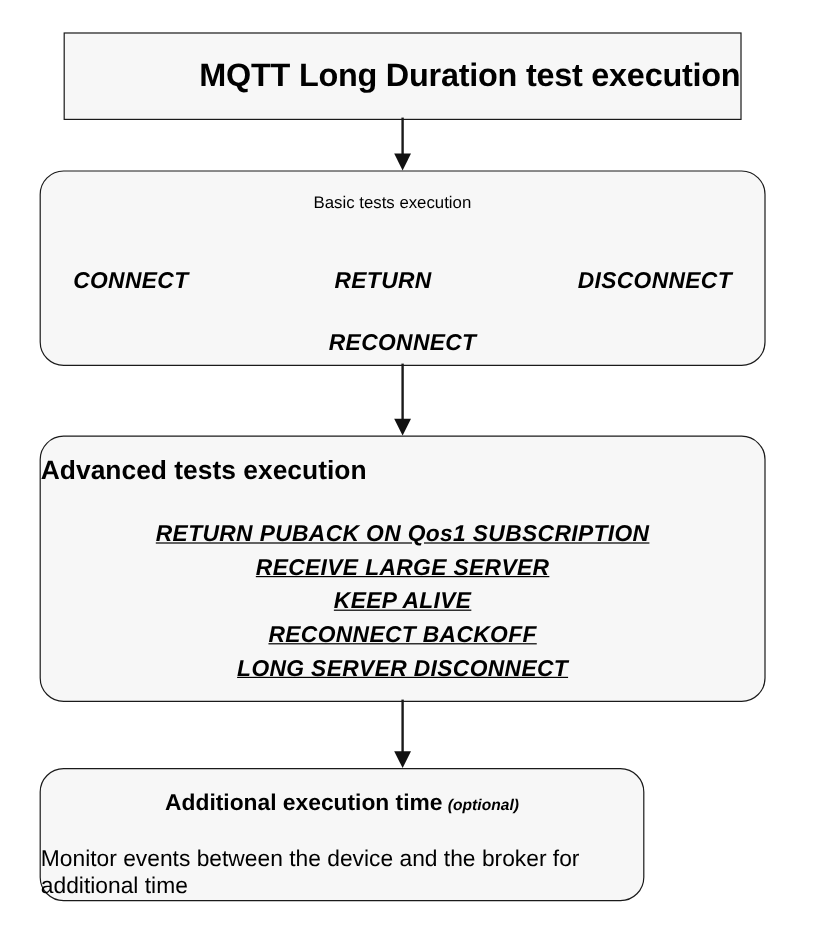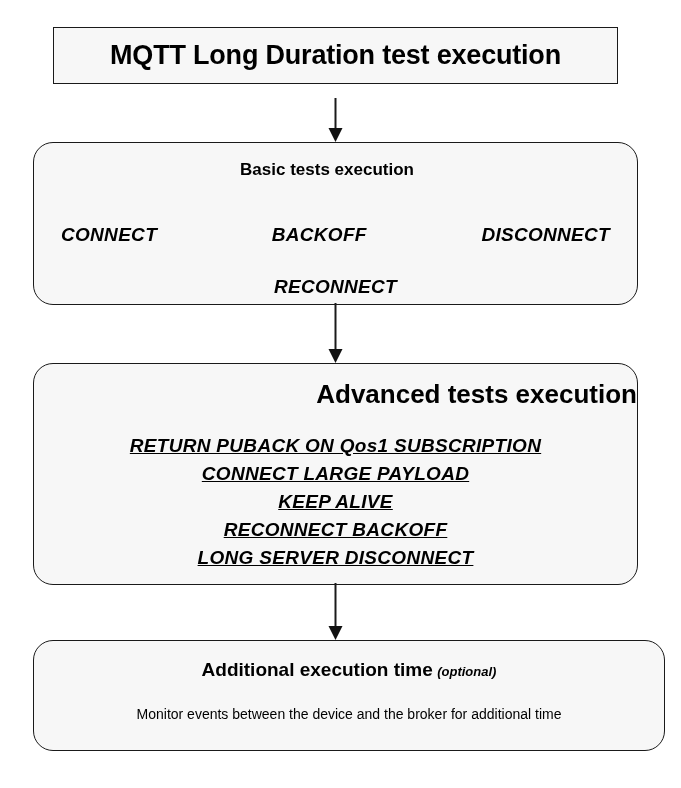--- a/index.html
+++ b/index.html
@@ -37,10 +37,10 @@
     left: 53px;
     top: 27px;
     width: 565px;
-    height: 57px;
+    height: 73px;
     display: flex;
     align-items: center;
-    justify-content: center;
+    justify-content: flex-end;
   }
   #box-title .title-text {
     font-size: 27px;

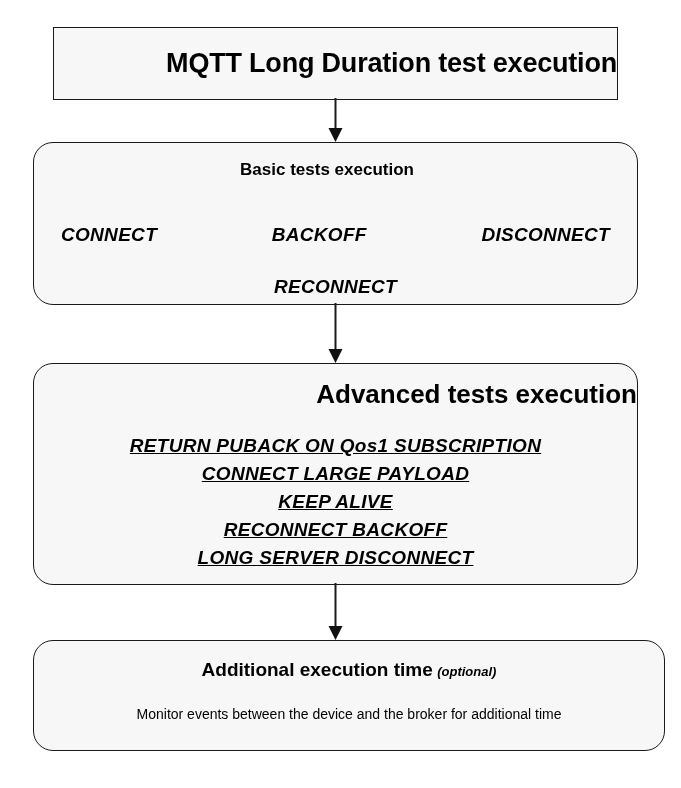--- a/index.html
+++ b/index.html
@@ -63,8 +63,8 @@
     right: 17px;
     top: 17px;
     text-align: center;
-    font-size: 17px;
-    font-weight: bold;
+    font-size: 14px;
+    font-weight: normal;
   }
   .basic-row {
     position: absolute;

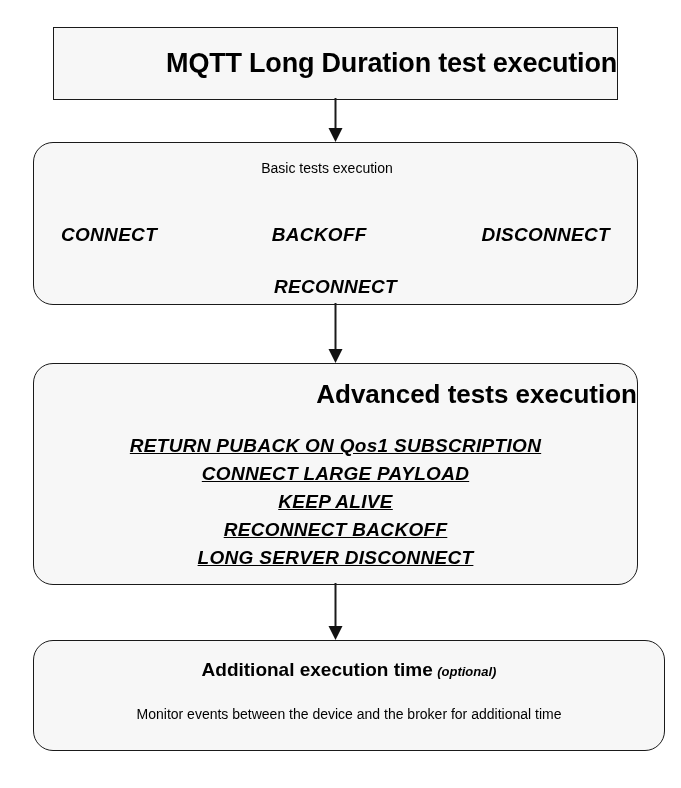--- a/index.html
+++ b/index.html
@@ -178,7 +178,7 @@
 
     <div class="basic-row">
       <span class="test-label">CONNECT</span>
-      <span class="test-label">BACKOFF</span>
+      <span class="test-label">RETURN</span>
       <span class="test-label">DISCONNECT</span>
     </div>
 

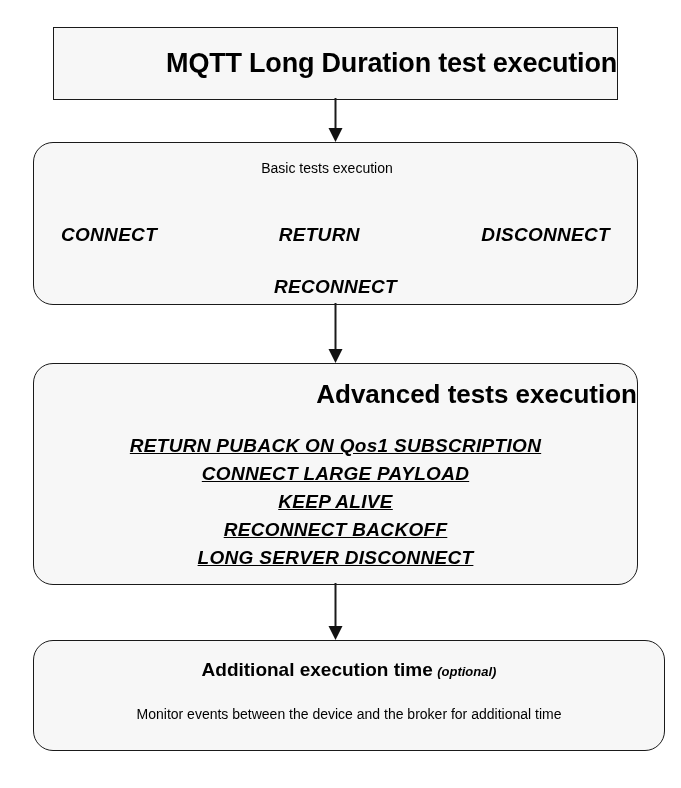--- a/index.html
+++ b/index.html
@@ -103,8 +103,8 @@
     left: 0;
     right: 0;
     top: 15px;
-    text-align: right;
-    font-size: 26px;
+    text-align: left;
+    font-size: 22px;
     font-weight: bold;
   }
   #advanced-list {

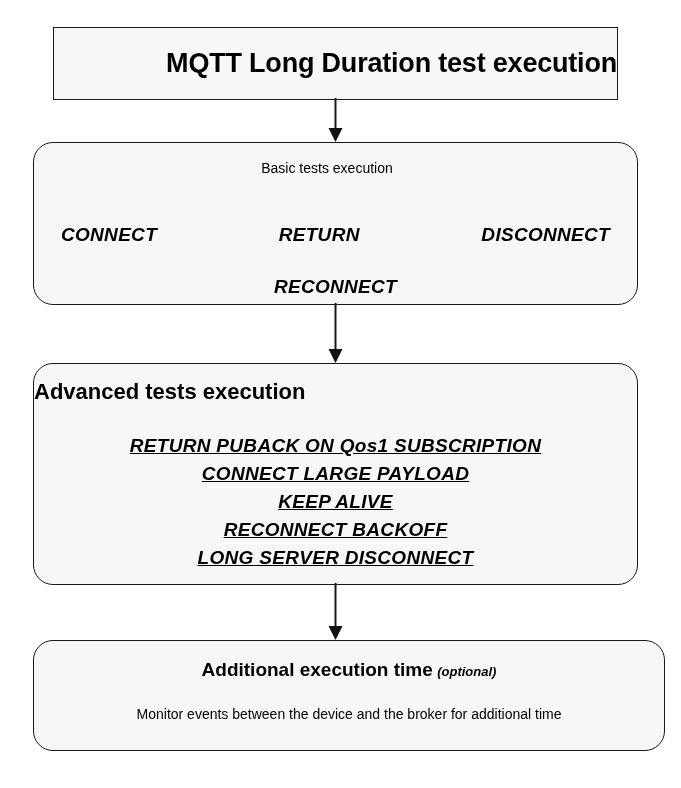--- a/index.html
+++ b/index.html
@@ -197,7 +197,7 @@
 
     <div id="advanced-list">
       <span class="test-label">RETURN PUBACK ON Qos1 SUBSCRIPTION</span>
-      <span class="test-label">CONNECT LARGE PAYLOAD</span>
+      <span class="test-label">RECEIVE LARGE SERVER</span>
       <span class="test-label">KEEP ALIVE</span>
       <span class="test-label">RECONNECT BACKOFF</span>
       <span class="test-label">LONG SERVER DISCONNECT</span>

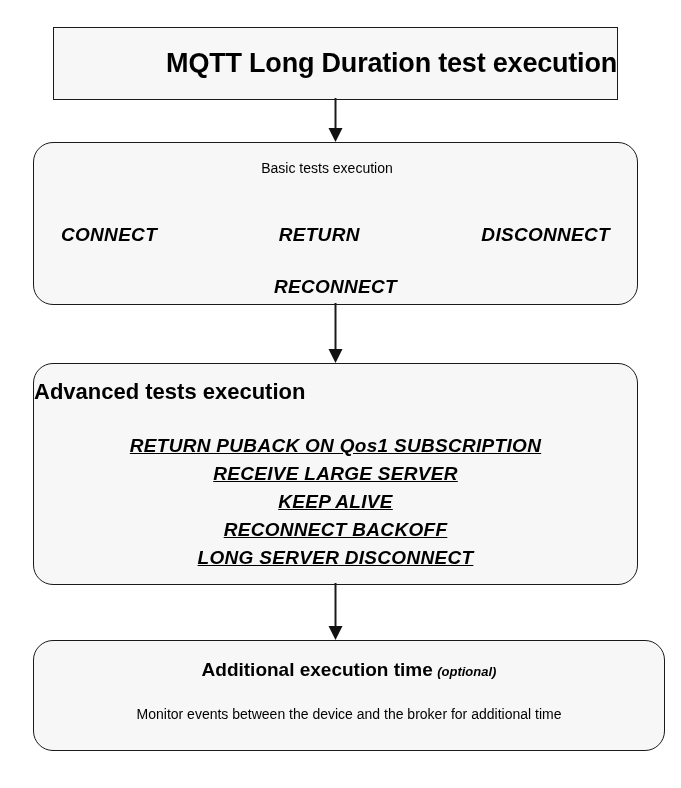--- a/index.html
+++ b/index.html
@@ -124,7 +124,7 @@
   #box-additional {
     left: 33px;
     top: 640px;
-    width: 632px;
+    width: 504px;
     height: 111px;
   }
   #box-additional .heading-line {

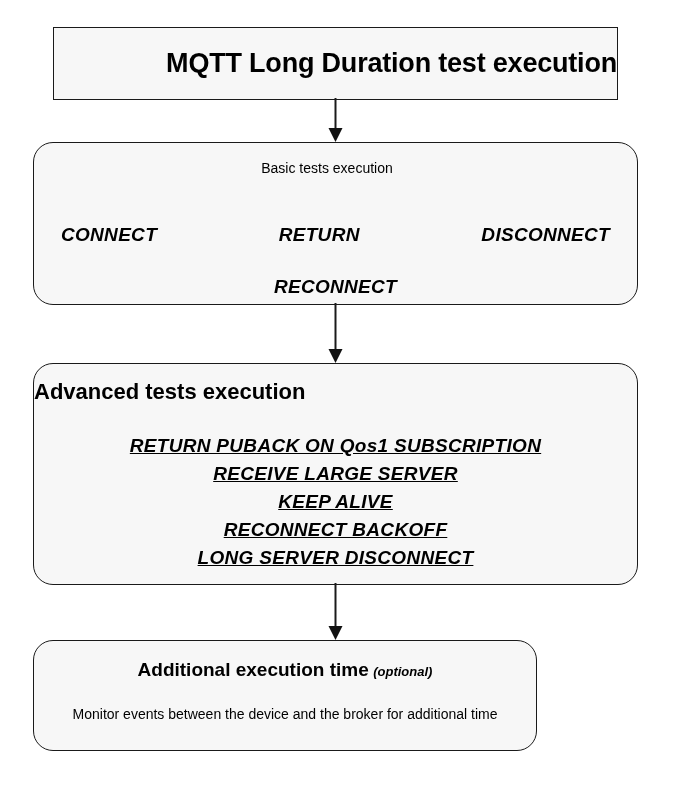--- a/index.html
+++ b/index.html
@@ -149,8 +149,7 @@
     left: 0;
     right: 0;
     top: 65px;
-    text-align: center;
-    font-size: 14px;
+    font-size: 19px;
   }
 
   

